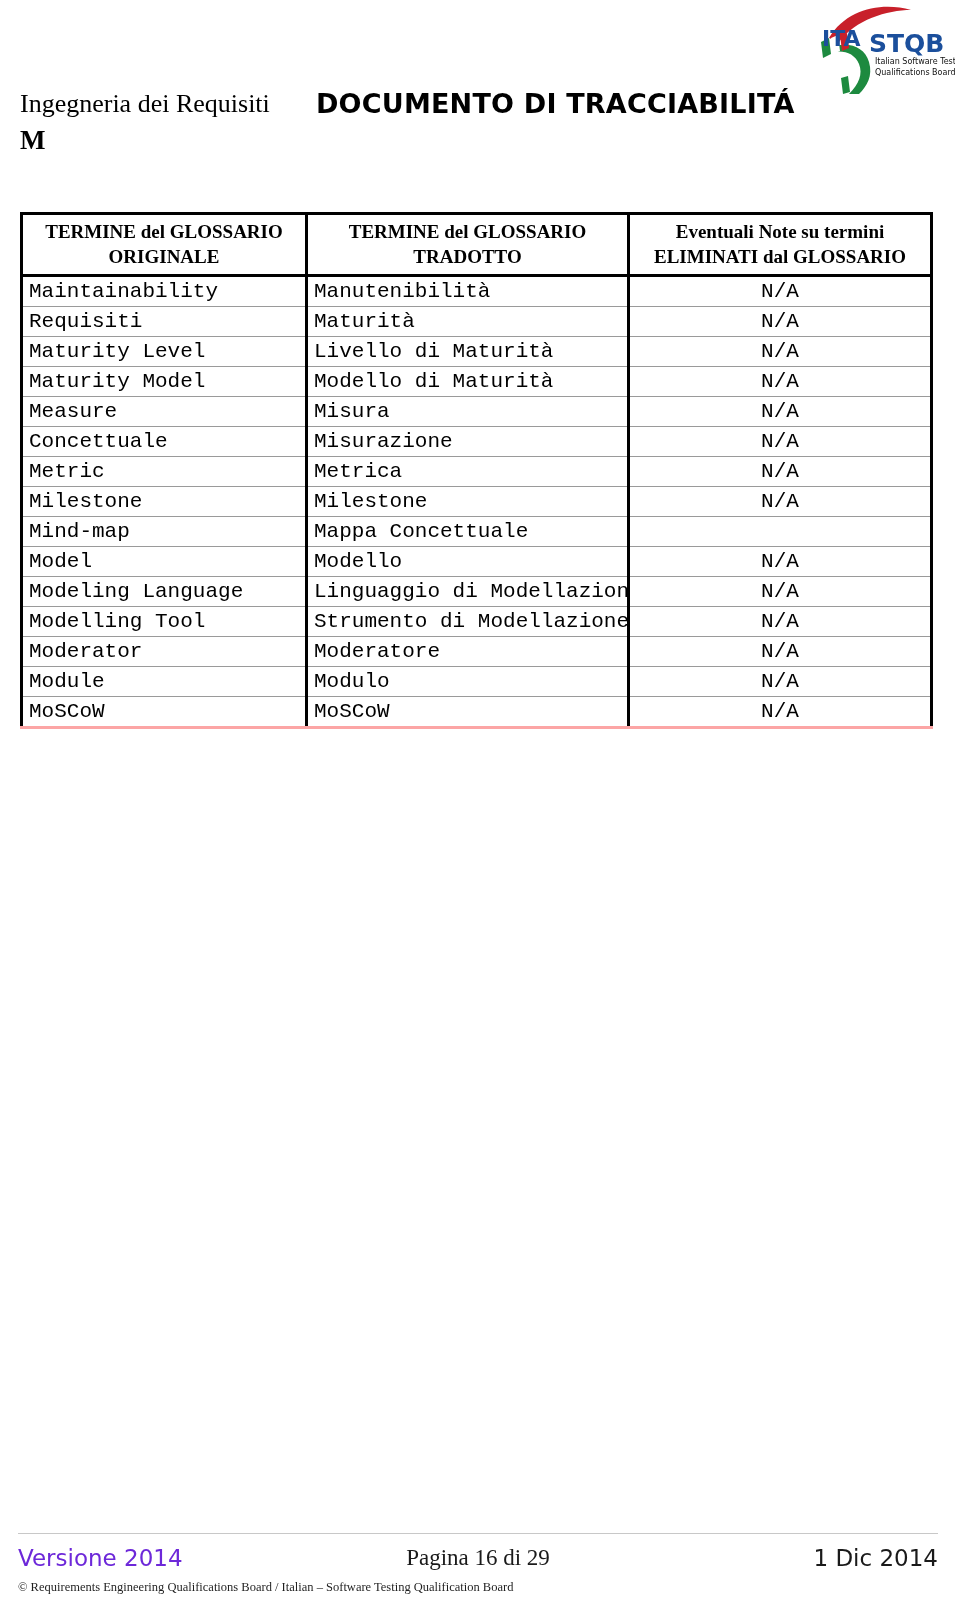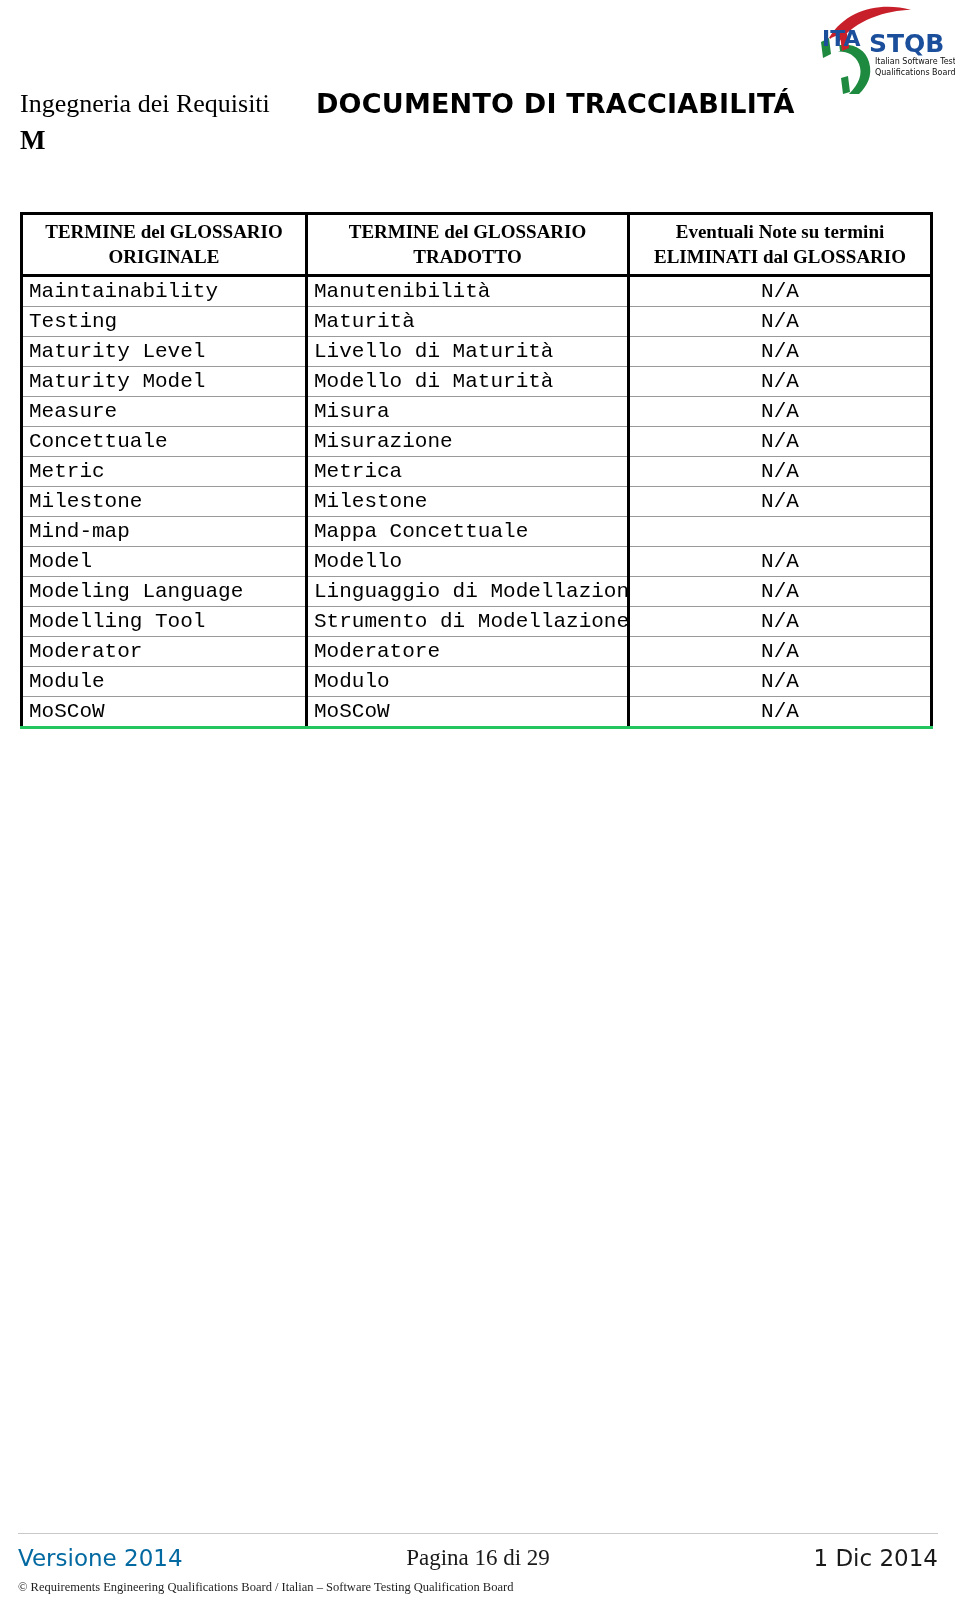--- a/index.html
+++ b/index.html
@@ -253,7 +253,7 @@
           <td class="col-note">N/A</td>
         </tr>
         <tr>
-          <td class="col-orig">Testing</td>
+          <td class="col-orig">Requisiti</td>
           <td class="col-trad">Maturità</td>
           <td class="col-note">N/A</td>
         </tr>

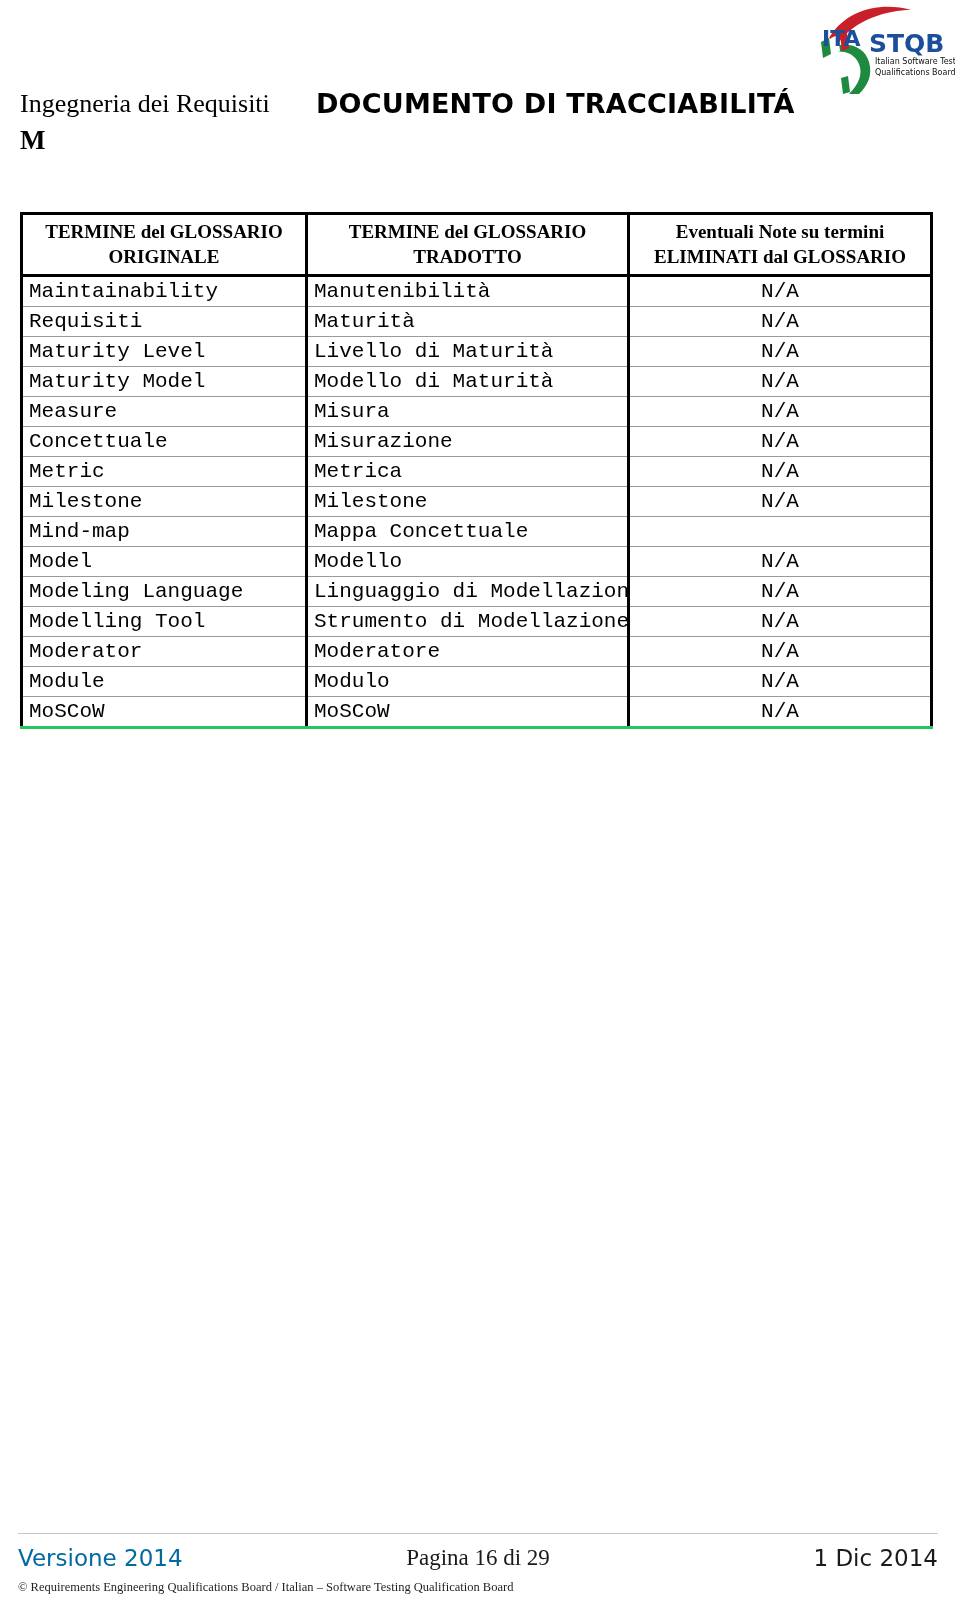--- a/index.html
+++ b/index.html
@@ -120,7 +120,7 @@
   table.glossary tbody td.col-note { text-align: center; }
 
   table.glossary tbody tr:first-child td { border-top: 3px solid #000000; }
-  table.glossary tbody tr:last-child td  { border-bottom: 3px solid #22c55e; }
+  table.glossary tbody tr:last-child td  { border-bottom: 3px solid #fca5a5; }
 
   
   .page-footer {

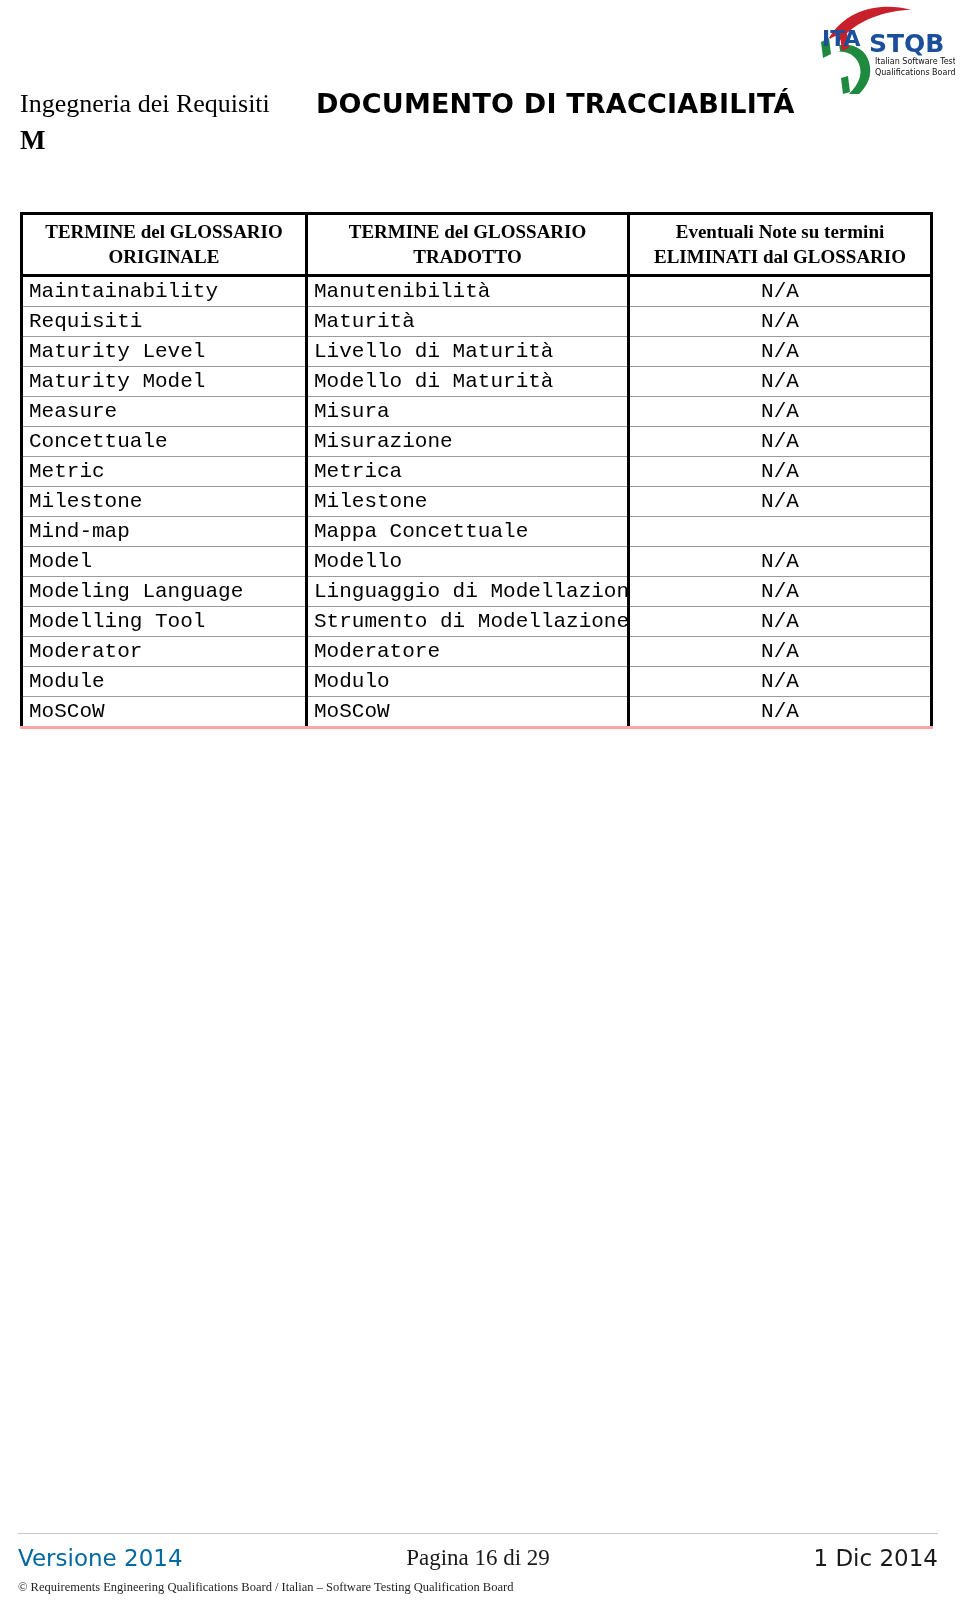--- a/index.html
+++ b/index.html
@@ -152,7 +152,7 @@
     font-size: 23px;
     line-height: 28px;
     font-family: "DejaVu Sans", "Liberation Sans", sans-serif;
-    color: #0369a1;
+    color: #6d28d9;
     white-space: nowrap;
   }
   .footer-page {

